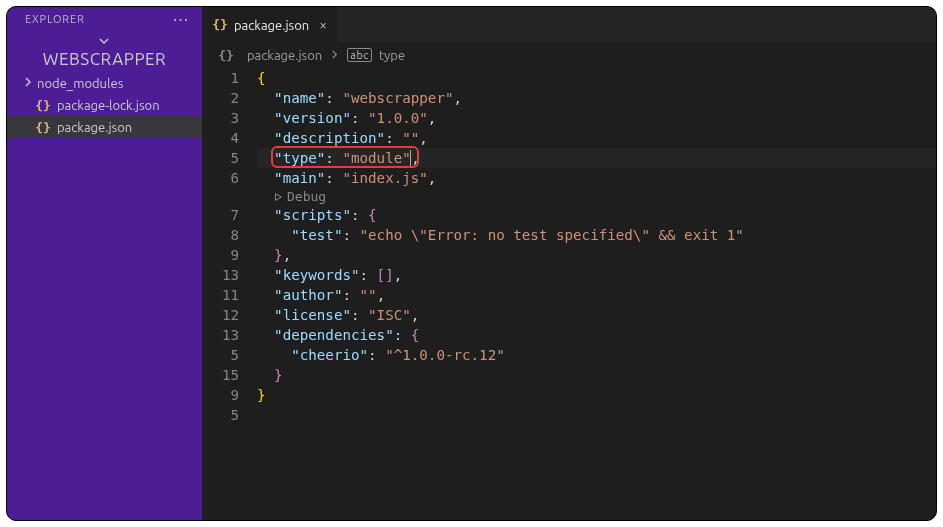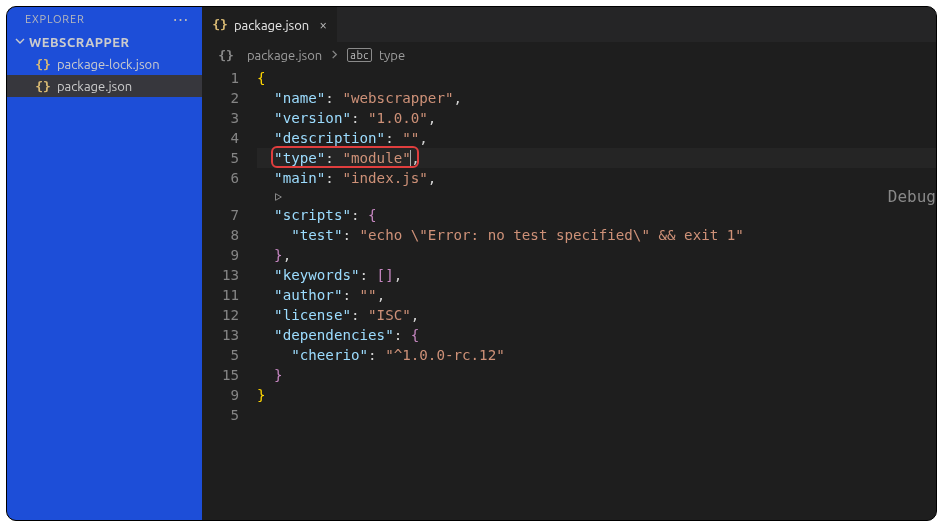--- a/index.html
+++ b/index.html
@@ -7,7 +7,7 @@
   body { background: #fff; padding: 6px; }
   .frame { width: 100%; height: 100%; background: #1e1e1e; border: 1px solid #000; border-radius: 10px; display: flex; overflow: hidden; }
   
-  .sidebar { width: 195px; background: #1d4ed8; display: flex; flex-direction: column; color: #ccc; }
+  .sidebar { width: 195px; background: #4c1d95; display: flex; flex-direction: column; color: #ccc; }
   .explorer-header { display: flex; align-items: center; justify-content: space-between; padding: 6px 12px 6px 18px; font-size: 11px; letter-spacing: 0.8px; color: #bbb; }
   .dots { color: #bbb; font-size: 16px; letter-spacing: 1.5px; line-height: 10px; }
   .project-header { display: flex; align-items: center; padding: 4px 6px; font-size: 13px; font-weight: 700; letter-spacing: 0.5px; color: #ccc; }

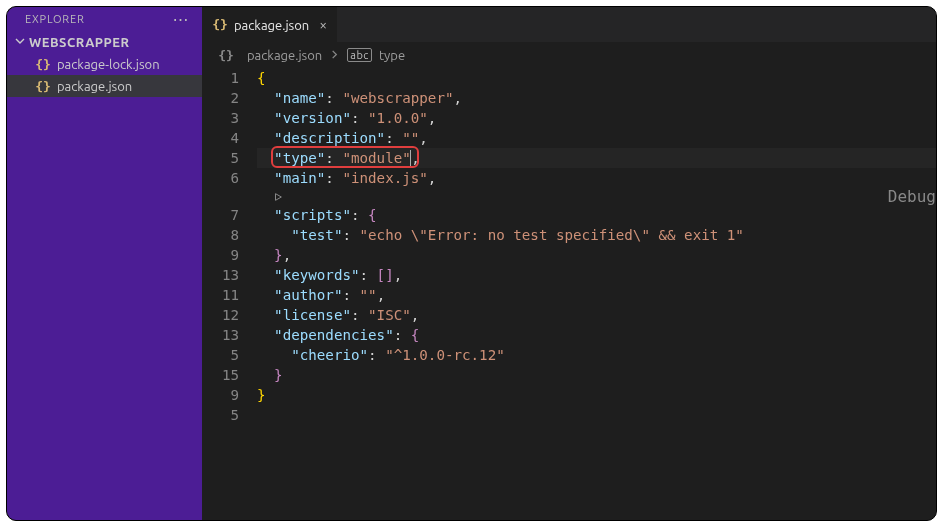--- a/index.html
+++ b/index.html
@@ -10,7 +10,7 @@
   .sidebar { width: 195px; background: #4c1d95; display: flex; flex-direction: column; color: #ccc; }
   .explorer-header { display: flex; align-items: center; justify-content: space-between; padding: 6px 12px 6px 18px; font-size: 11px; letter-spacing: 0.8px; color: #bbb; }
   .dots { color: #bbb; font-size: 16px; letter-spacing: 1.5px; line-height: 10px; }
-  .project-header { display: flex; align-items: center; padding: 4px 6px; font-size: 13px; font-weight: 700; letter-spacing: 0.5px; color: #ccc; }
+  .project-header { display: flex; align-items: center; padding: 4px 6px; font-size: 17px; font-weight: 400; letter-spacing: 0.5px; color: #ccc; flex-direction: column; }
   .chevron { width: 14px; text-align: center; font-size: 12px; color: #ccc; margin-right: 2px; }
   .tree { padding-left: 0; }
   .tree-item { display: flex; align-items: center; height: 22px; padding-left: 14px; font-size: 13px; color: #ccc; cursor: default; }

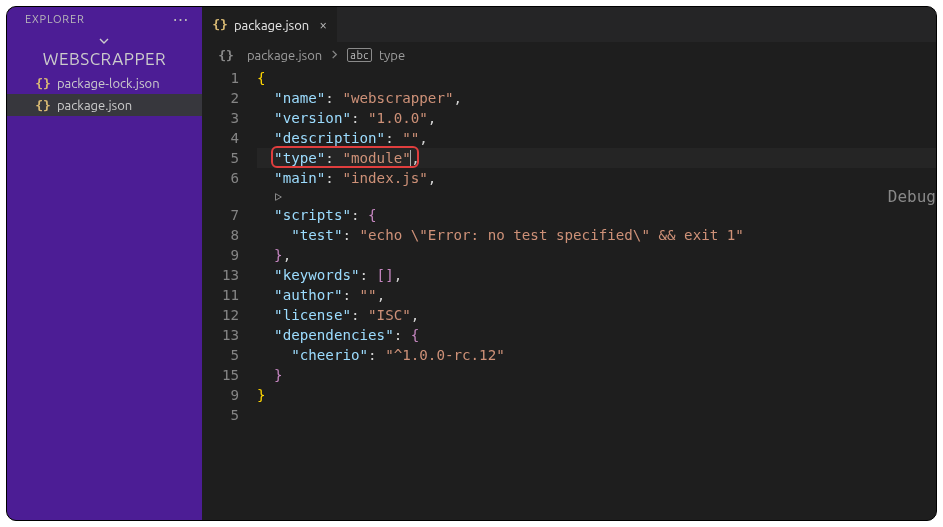--- a/index.html
+++ b/index.html
@@ -64,6 +64,12 @@
       <span>WEBSCRAPPER</span>
     </div>
     <div class="tree" id="tree">
+        <div class="tree-item">
+          <span class="chevron"><svg width="12" height="12" viewBox="0 0 12 12">
+              <path d="M4 2 L8 6 L4 10" stroke="#ccc" stroke-width="1.4" fill="none"></path>
+            </svg></span>
+          <span>node_modules</span>
+        </div>
         <div class="tree-item">
           <span style="width: 14px; display: inline-block;"></span>
           <span class="file-icon json-braces">{}</span>

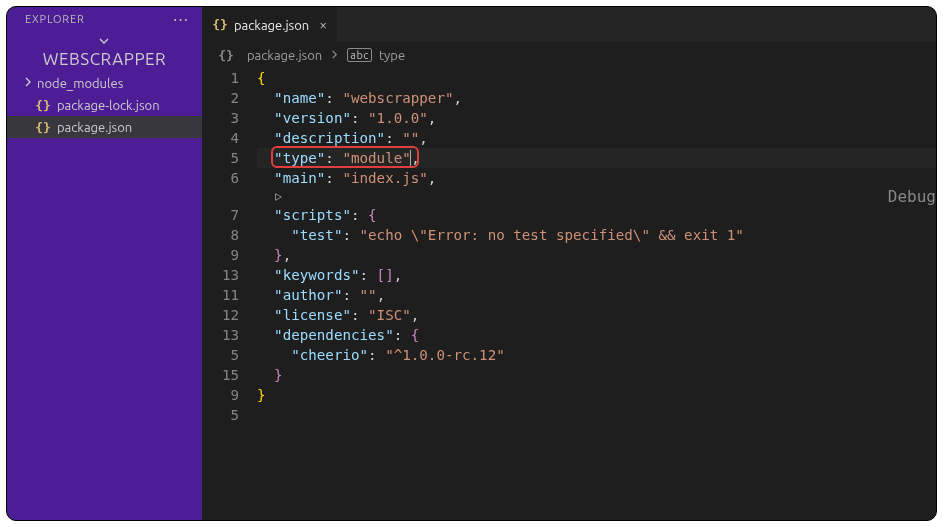--- a/index.html
+++ b/index.html
@@ -37,7 +37,7 @@
   .tok-key { color: #9cdcfe; }
   .tok-str { color: #ce9178; }
   .highlight-box { position: absolute; border: 2px solid #e03e3e; border-radius: 6px; top: -2px; left: -2px; height: 22px; pointer-events: none; }
-  .codelens { height: 17px; font-size: 16px; color: #888; padding-left: 16px; display: flex; align-items: center; gap: 4px; justify-content: space-between; }
+  .codelens { height: 17px; font-size: 13px; color: #888; padding-left: 16px; display: flex; align-items: center; gap: 4px; }
   .codelens svg { width: 10px; height: 10px; }
   .cursor { display:inline-block; width:1.5px; height:16px; background:#aeafad; vertical-align:-3px; margin-left:-1px;}
   

